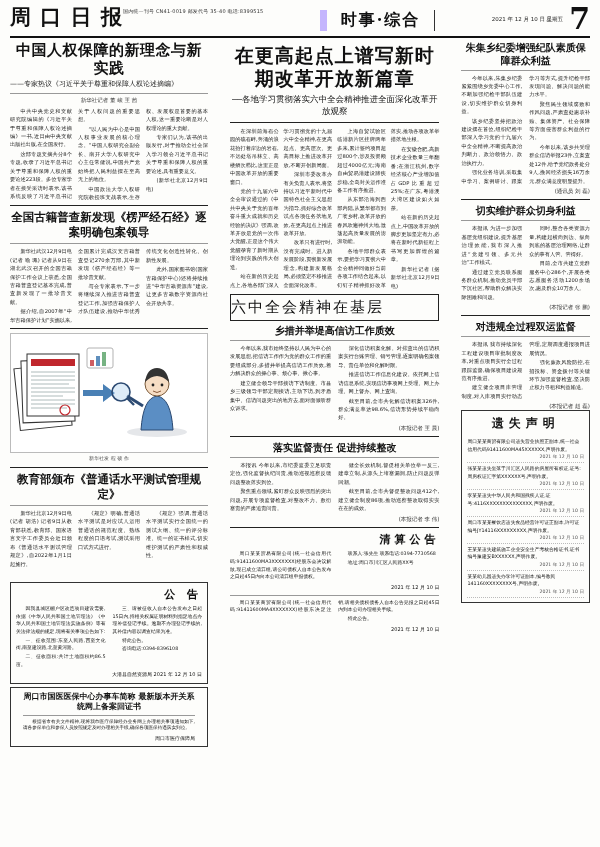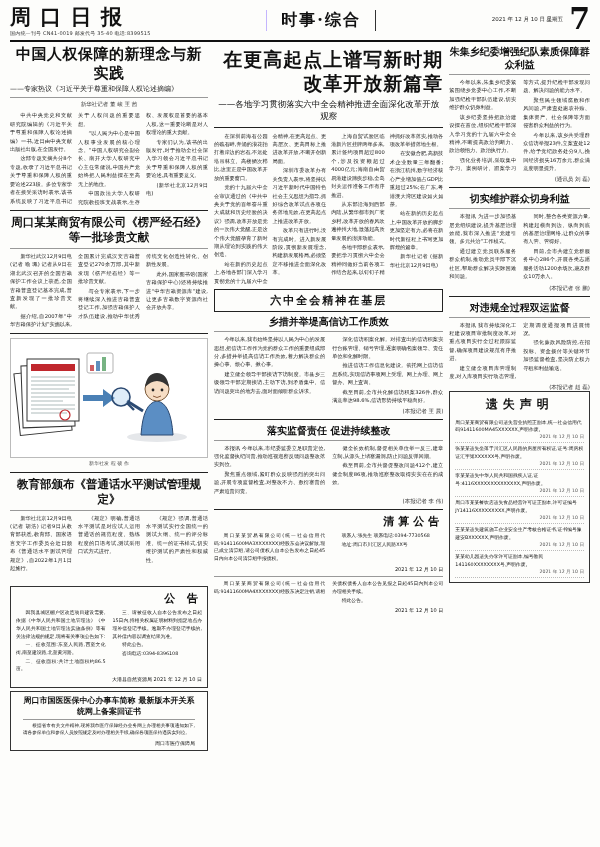--- a/index.html
+++ b/index.html
@@ -17,7 +17,7 @@
     display: flex; align-items: flex-start; justify-content: space-between;
     border-bottom: 2px solid #111; padding-bottom: 4px; margin-bottom: 3px;
   }
-  .mast-left { display: flex; flex-direction: column; }
+  .mast-left { display: flex; }
   .mast-title {
     font-family: "DejaVu Serif", "Liberation Serif", serif;
     font-weight: bold; font-size: 21px; letter-spacing: 1px; line-height: 1.05;

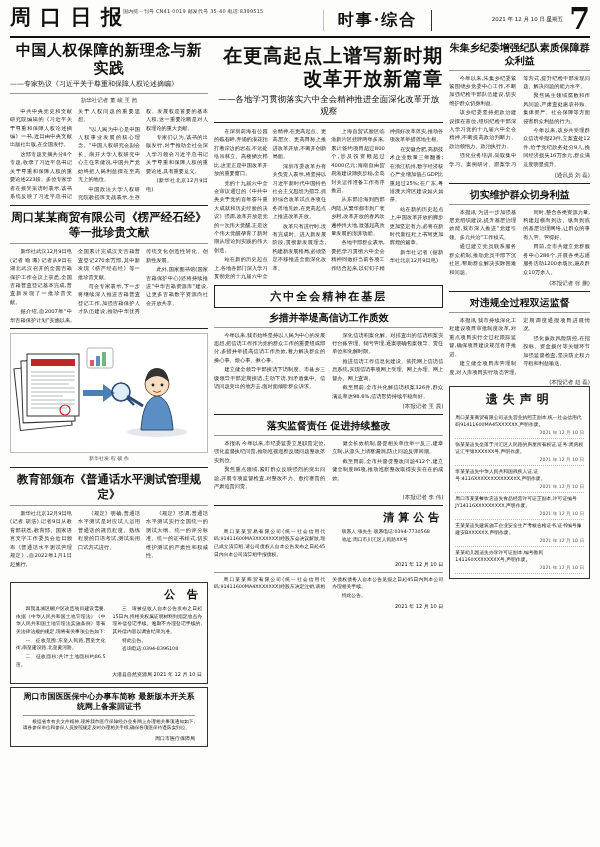--- a/index.html
+++ b/index.html
@@ -25,7 +25,7 @@
   .mast-sub { font-size: 5px; color: #333; margin-top: 2px; letter-spacing: .2px; }
   .mast-center { flex: 1; text-align: center; padding-top: 4px; }
   .mast-center-inner {
-    display: inline-block; border-left: 1px solid #c4b5fd; border-right: 1px solid #333;
+    display: inline-block; border-left: 7px solid #c4b5fd; border-right: 1px solid #333;
     padding: 0 14px;
   }
   .mast-section {

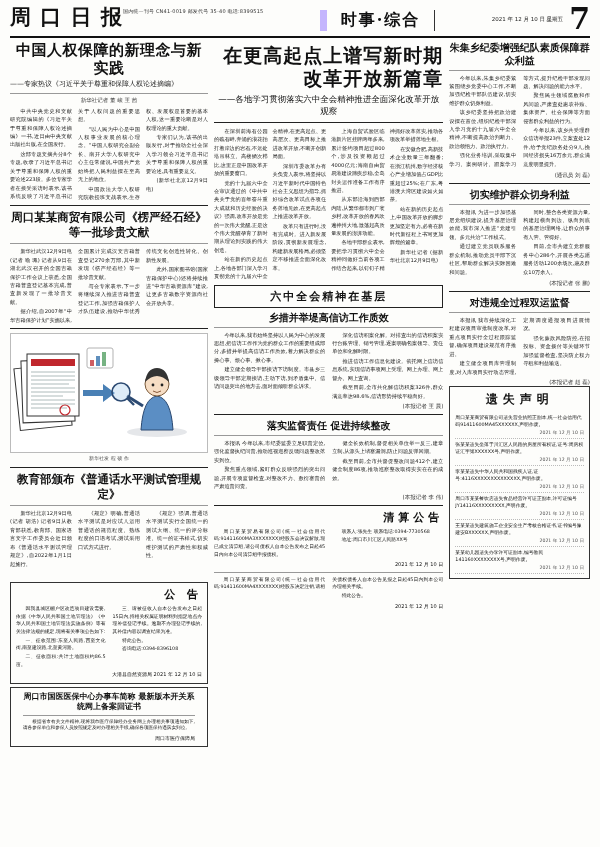--- a/index.html
+++ b/index.html
@@ -40,7 +40,7 @@
   }
 
   
-  .cols { display: flex; gap: 6px; height: 800px; }
+  .cols { display: flex; gap: 22px; height: 800px; }
   .col-left { width: 198px; }
   .col-mid { width: 238px; }
   .col-right { width: 146px; }

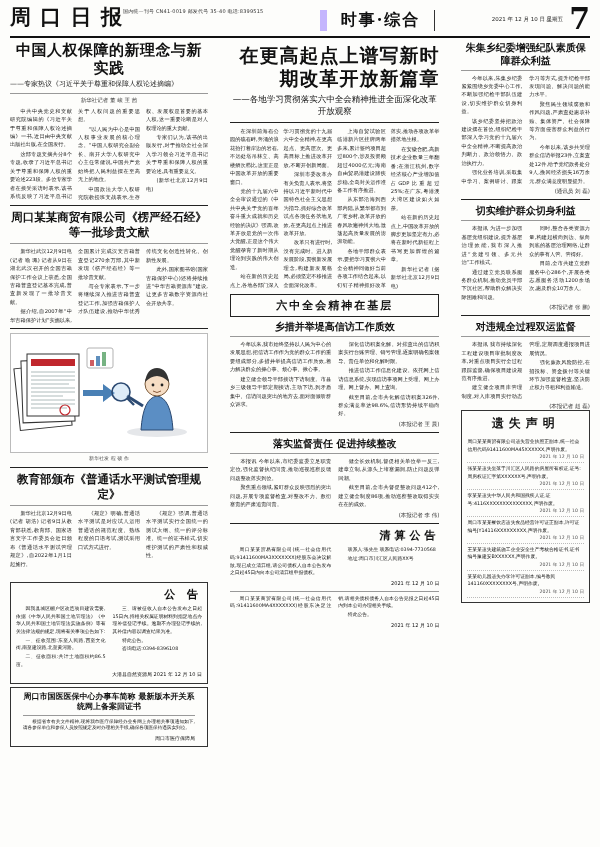--- a/index.html
+++ b/index.html
@@ -57,7 +57,7 @@
   }
   .hl-lead {
     font-family: "DejaVu Serif", "Liberation Serif", serif;
-    font-weight: bold; font-size: 19px; text-align: right; line-height: 1.25;
+    font-weight: bold; font-size: 19px; text-align: center; line-height: 1.25;
     letter-spacing: 1px; margin: 3px 0 2px;
   }
   .hl2 {

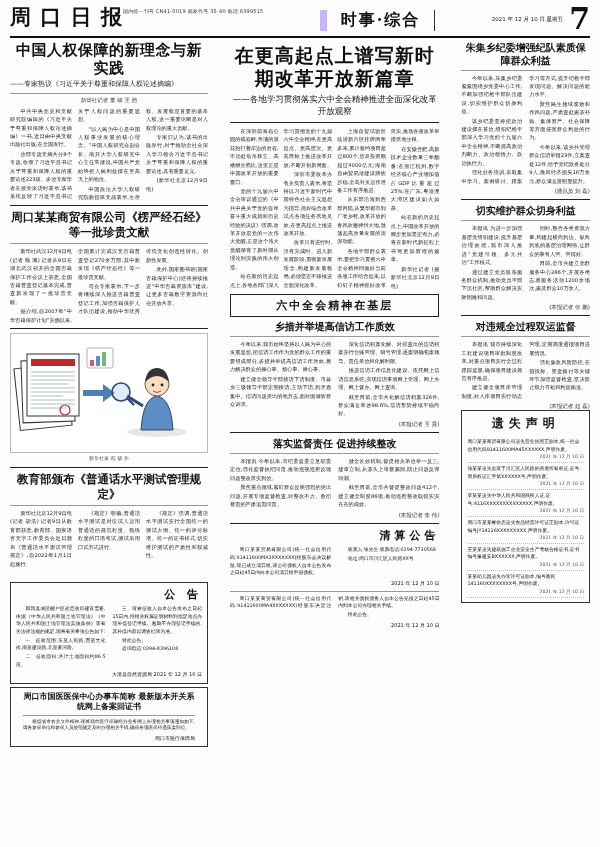--- a/index.html
+++ b/index.html
@@ -72,7 +72,7 @@
     font-size: 7px; text-align: left; color: #222; margin: 2px 0 1px;
     line-height: 1.4;
   }
-  .subhl-big { font-size: 8.5px; text-align: center; margin: 3px 0 2px; }
+  .subhl-big { font-size: 8.5px; text-align: center; margin: 3px 0 2px; font-family: Liberation Mono, monospace; }
   .byline { font-size: 5.5px; text-align: center; color: #444; margin: 2px 0 3px; }
   .dateline { font-size: 5.5px; color: #333; margin-top: 3px; text-align: right; }
 

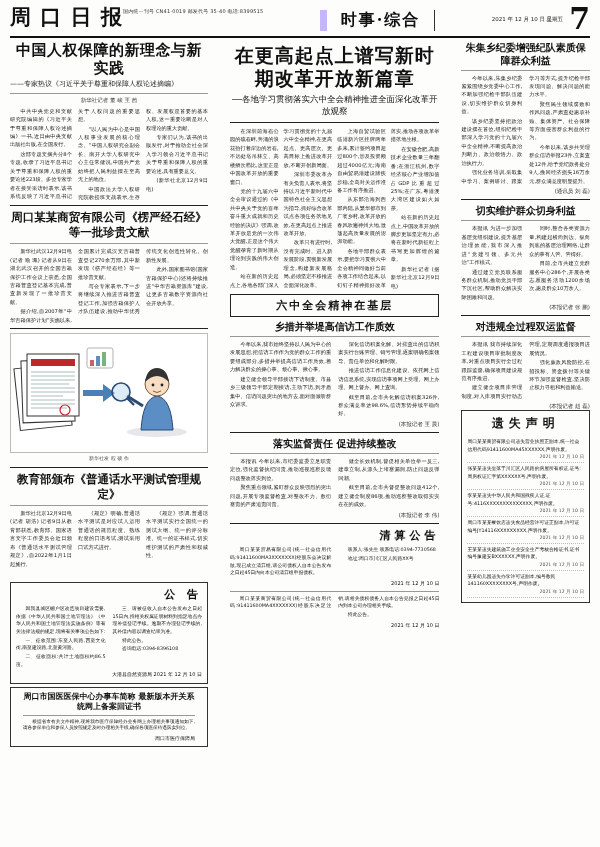--- a/index.html
+++ b/index.html
@@ -172,7 +172,7 @@
       <div class="rule"></div>
 
       <div>
-        <div class="hl2">周口某某商贸有限公司《楞严经石经》等一批珍贵文献</div>
+        <div class="hl2">全国古籍普查新发现《楞严经石经》逐案明确包案领导</div>
         <div class="rule-thin"></div>
         <div class="body c3">
           <p>新华社武汉12月9日电(记者 喻 珮) 记者从9日在湖北武汉召开的全国古籍保护工作会议上获悉,全国古籍普查登记基本完成,普查新发现了一批珍贵文献。</p>

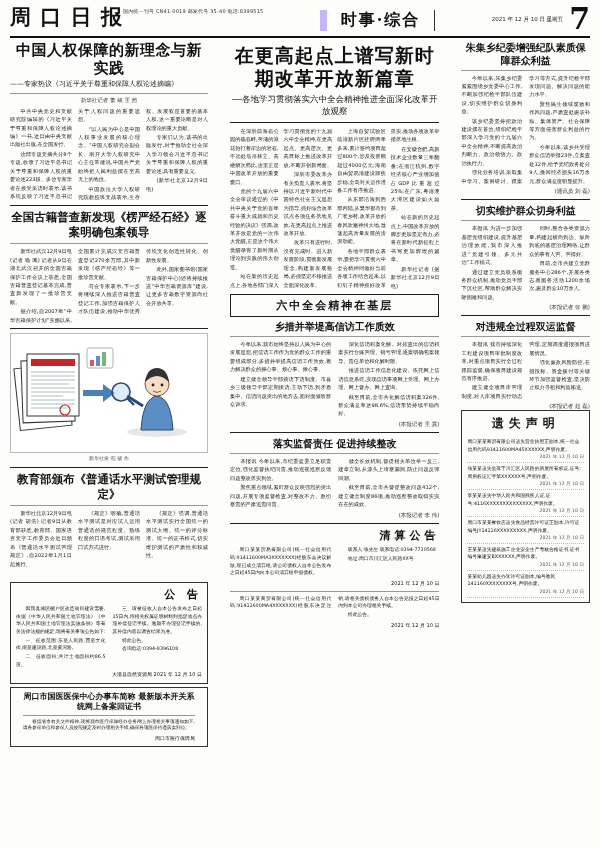--- a/index.html
+++ b/index.html
@@ -126,7 +126,7 @@
   }
   .section-title {
     font-family: "DejaVu Serif", "Liberation Serif", serif;
-    font-weight: bold; font-size: 11px; text-align: center; letter-spacing: 2px;
+    font-weight: normal; font-size: 15px; text-align: left; letter-spacing: 2px;
   }
 </style>
 </head>

